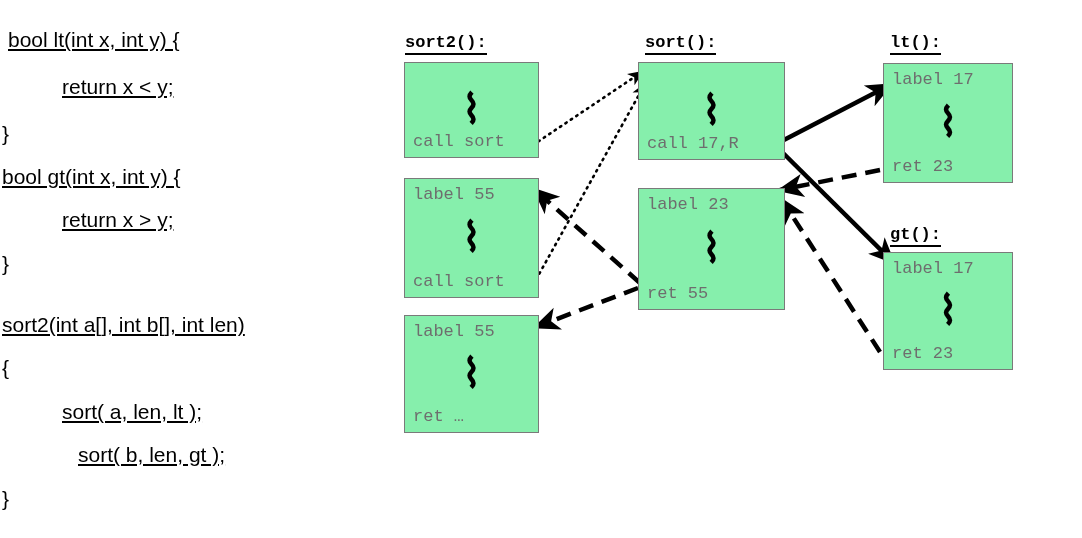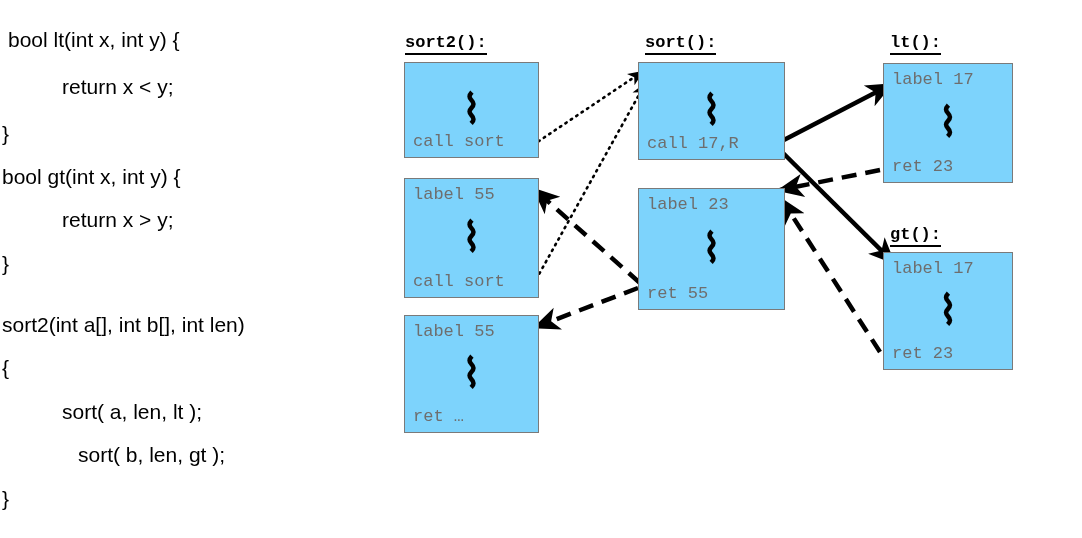--- a/index.html
+++ b/index.html
@@ -9,7 +9,7 @@
   
   #code-panel{position:absolute;left:0;top:0;width:390px;height:538px;}
   .code-line{position:absolute;font-family:"Liberation Sans",sans-serif;
-             font-size:21px;color:#000;white-space:pre;letter-spacing:0px;}
+             font-size:21px;color:#000;white-space:pre;letter-spacing:0px;text-decoration:underline;}
 
   
   #diagram{position:absolute;left:390px;top:0;width:692px;height:538px;}

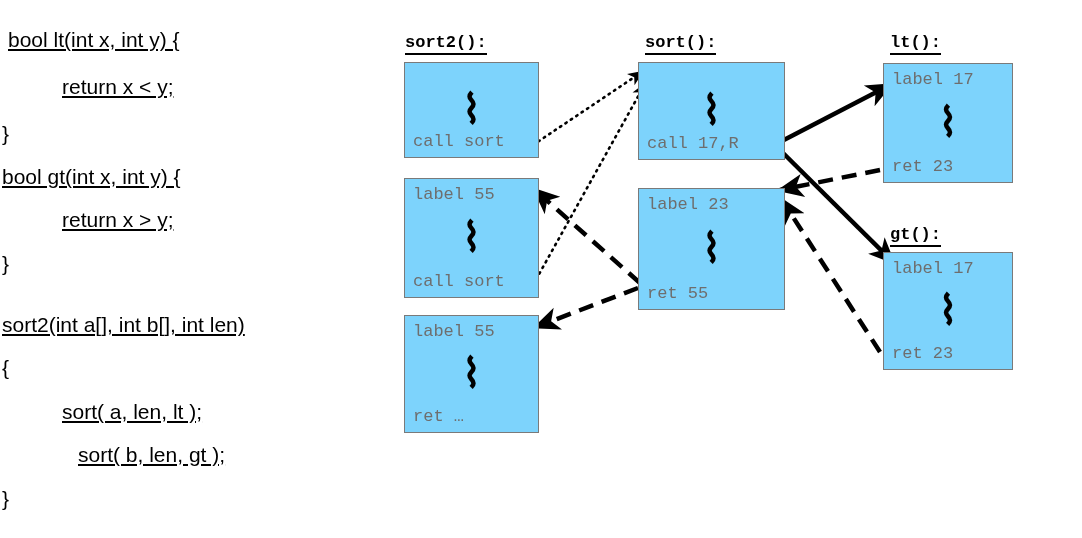--- a/index.html
+++ b/index.html
@@ -18,7 +18,7 @@
             font-size:17px;font-weight:bold;color:#000;white-space:pre;
             border-bottom:2px solid #000;padding-bottom:0px;line-height:20px;text-align:right;}
 
-  .frame{position:absolute;border:1.5px solid #7a7a7a;background:#7dd3fc;
+  .frame{position:absolute;border:1.5px solid #7a7a7a;background:#86efac;
          box-sizing:border-box;}
 
   .frame-text{position:absolute;font-family:"Liberation Mono",monospace;

